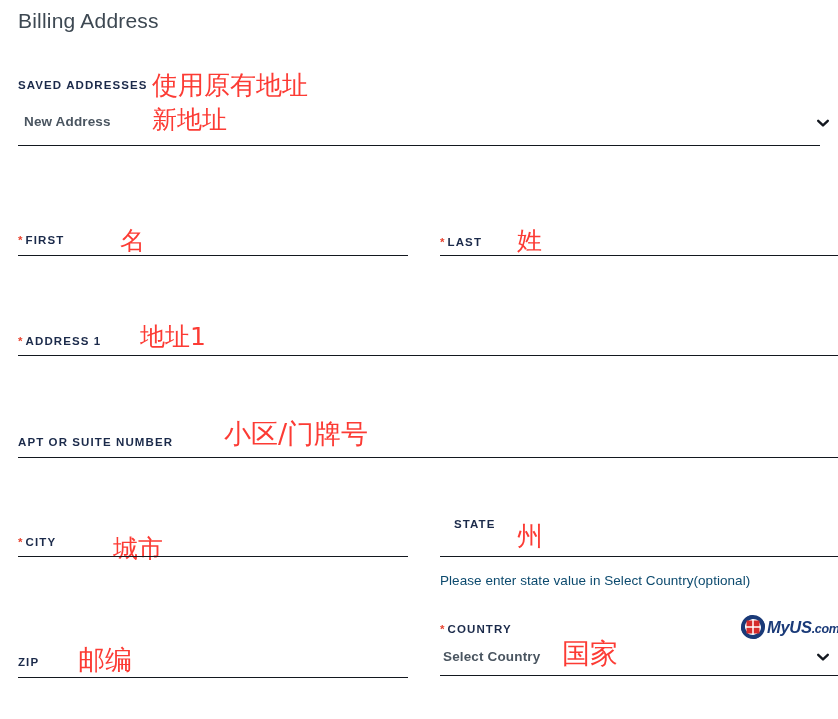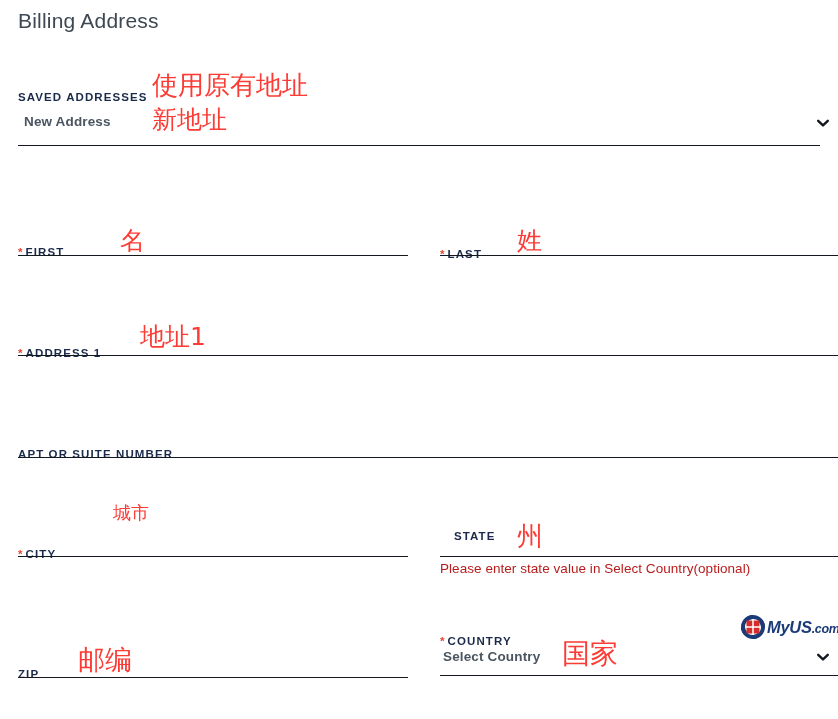--- a/index.html
+++ b/index.html
@@ -43,7 +43,6 @@
     color: #1b2a4a;
     line-height: 14px;
     white-space: nowrap;
-    margin-top: 12px;
   }
   .req-star {
     color: #e8432f;

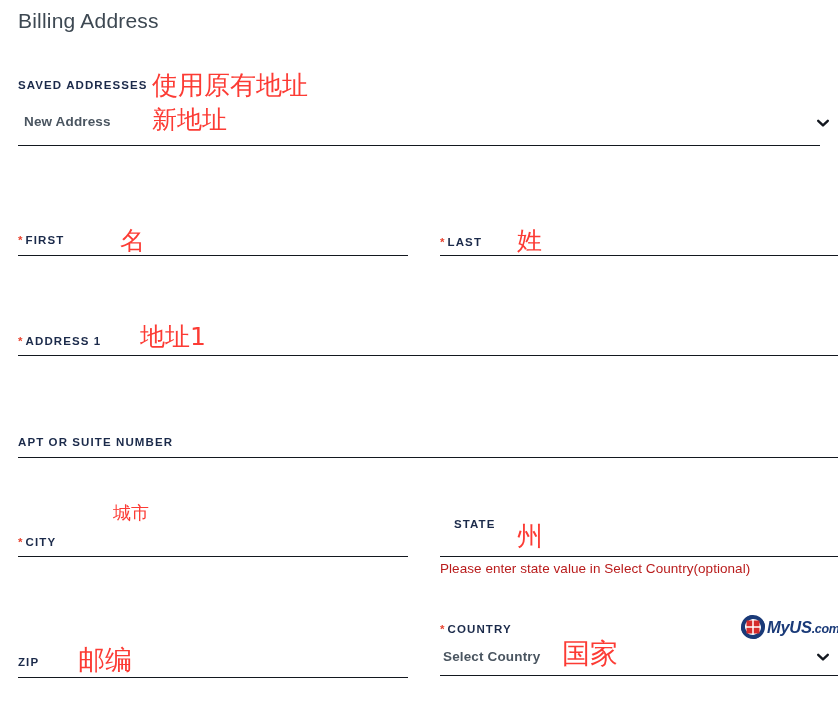--- a/index.html
+++ b/index.html
@@ -172,6 +172,7 @@
   <div class="underline" style="left:18px; top:355px; width:820px;"></div>
 
   <div class="field-label" style="left:18px; top:435px;">APT OR SUITE NUMBER</div>
+  <div class="cn-anno" style="left:224px; top:420px; font-size:27px;">小区/门牌号</div>
   <div class="underline" style="left:18px; top:457px; width:820px;"></div>
 
   <div class="field-label" style="left:18px; top:535px;">

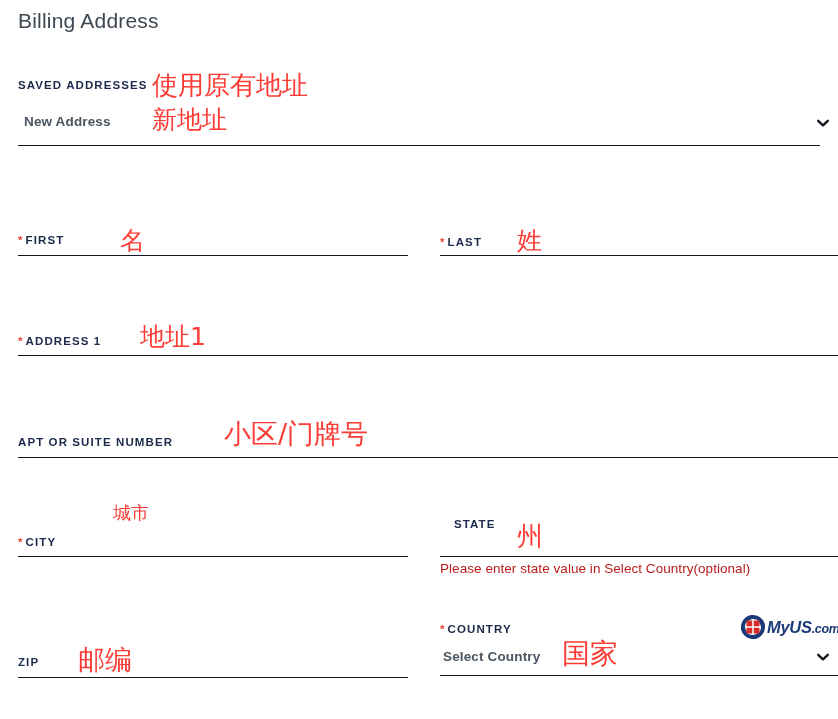--- a/index.html
+++ b/index.html
@@ -178,7 +178,7 @@
   <div class="field-label" style="left:18px; top:535px;">
     <span class="req-star">*</span><span>CITY</span>
   </div>
-  <div class="cn-anno" style="left:113px; top:504px; font-size:18px;">城市</div>
+  <div class="cn-anno" style="left:113px; top:536px; font-size:25px;">城市</div>
   <div class="underline" style="left:18px; top:556px; width:390px;"></div>
 
   <div class="field-label" style="left:454px; top:517px;text-align:center;">STATE</div>

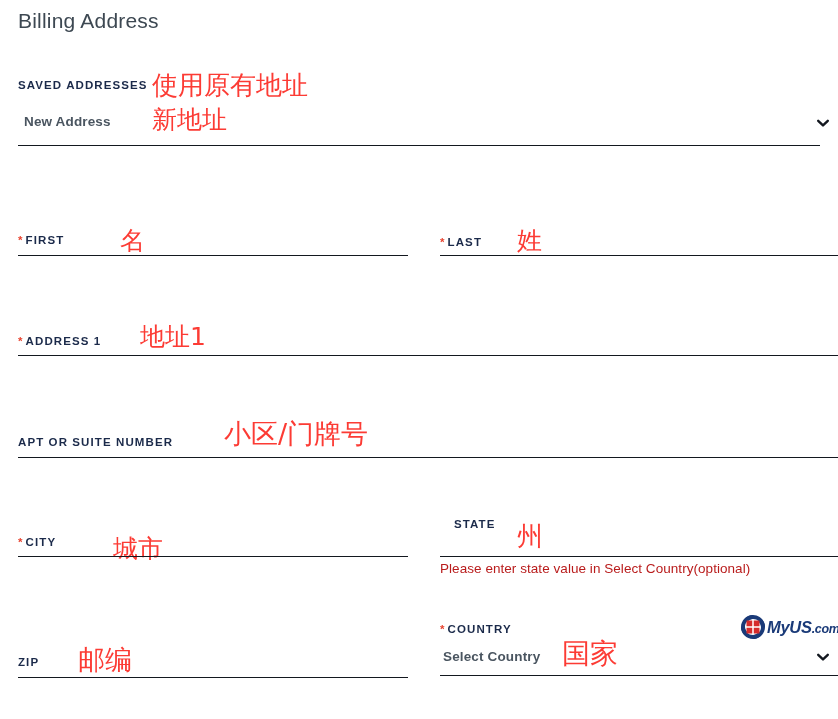--- a/index.html
+++ b/index.html
@@ -73,10 +73,11 @@
   .helper-text {
     position: absolute;
     font-size: 13.5px;
-    color: #b91c1c;
+    color: #0c4a6e;
     line-height: 18px;
     letter-spacing: 0.05px;
     white-space: nowrap;
+    margin-top: 12px;
   }
 
   

